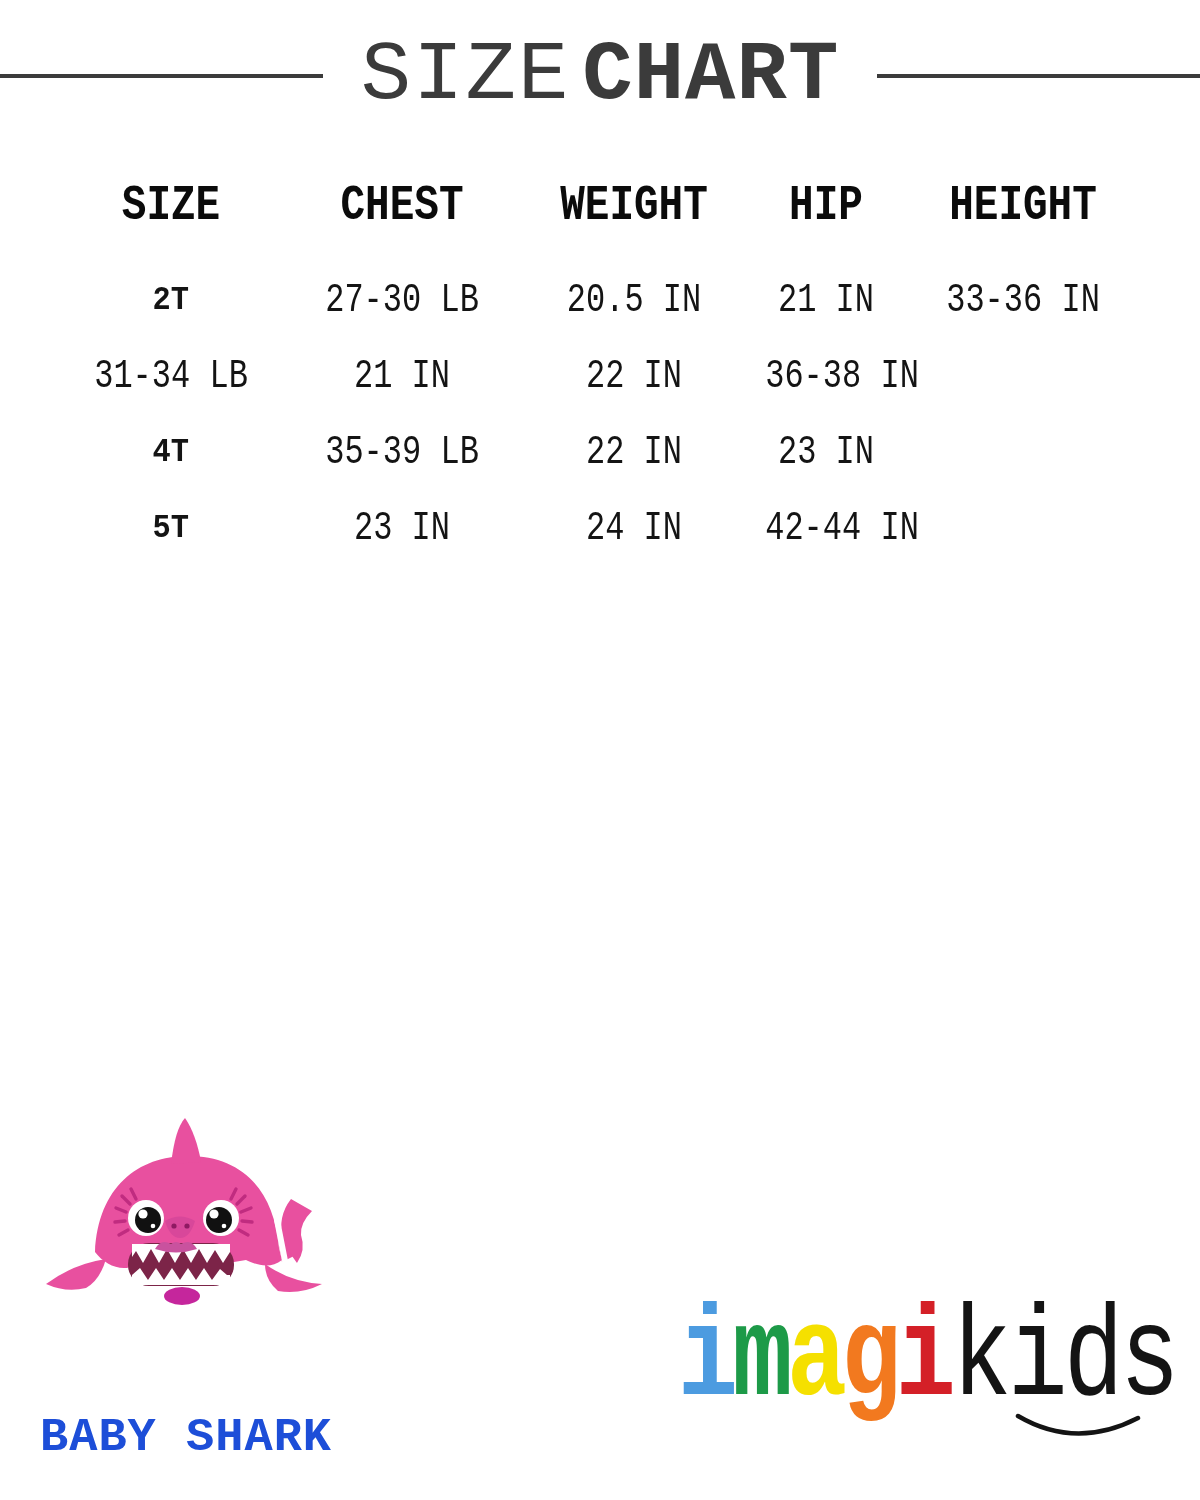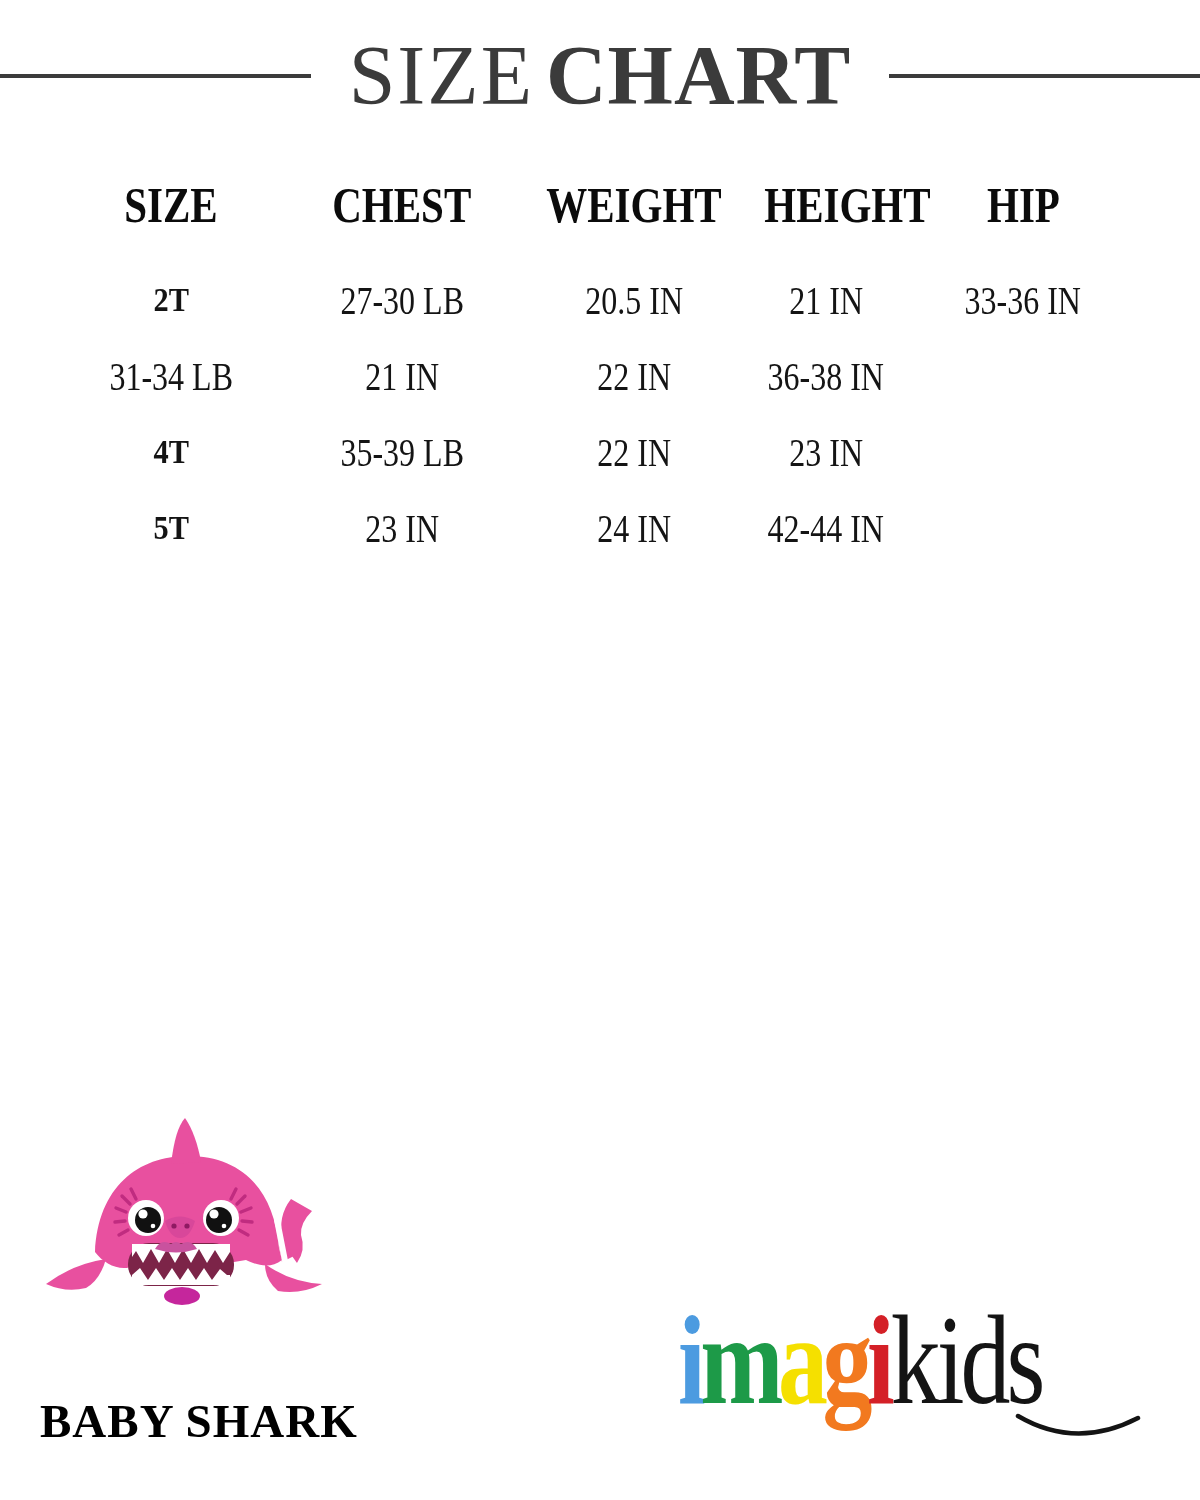--- a/index.html
+++ b/index.html
@@ -5,7 +5,7 @@
   html,body{margin:0;padding:0;background:#fff;}
   .page{
     position:relative;width:1200px;height:1500px;background:#ffffff;overflow:hidden;
-    font-family:Liberation Serif, serif;
+    font-family:Liberation Mono, monospace;
   }
   
   .header{position:absolute;top:34px;left:0;right:0;height:84px;display:flex;align-items:center;}

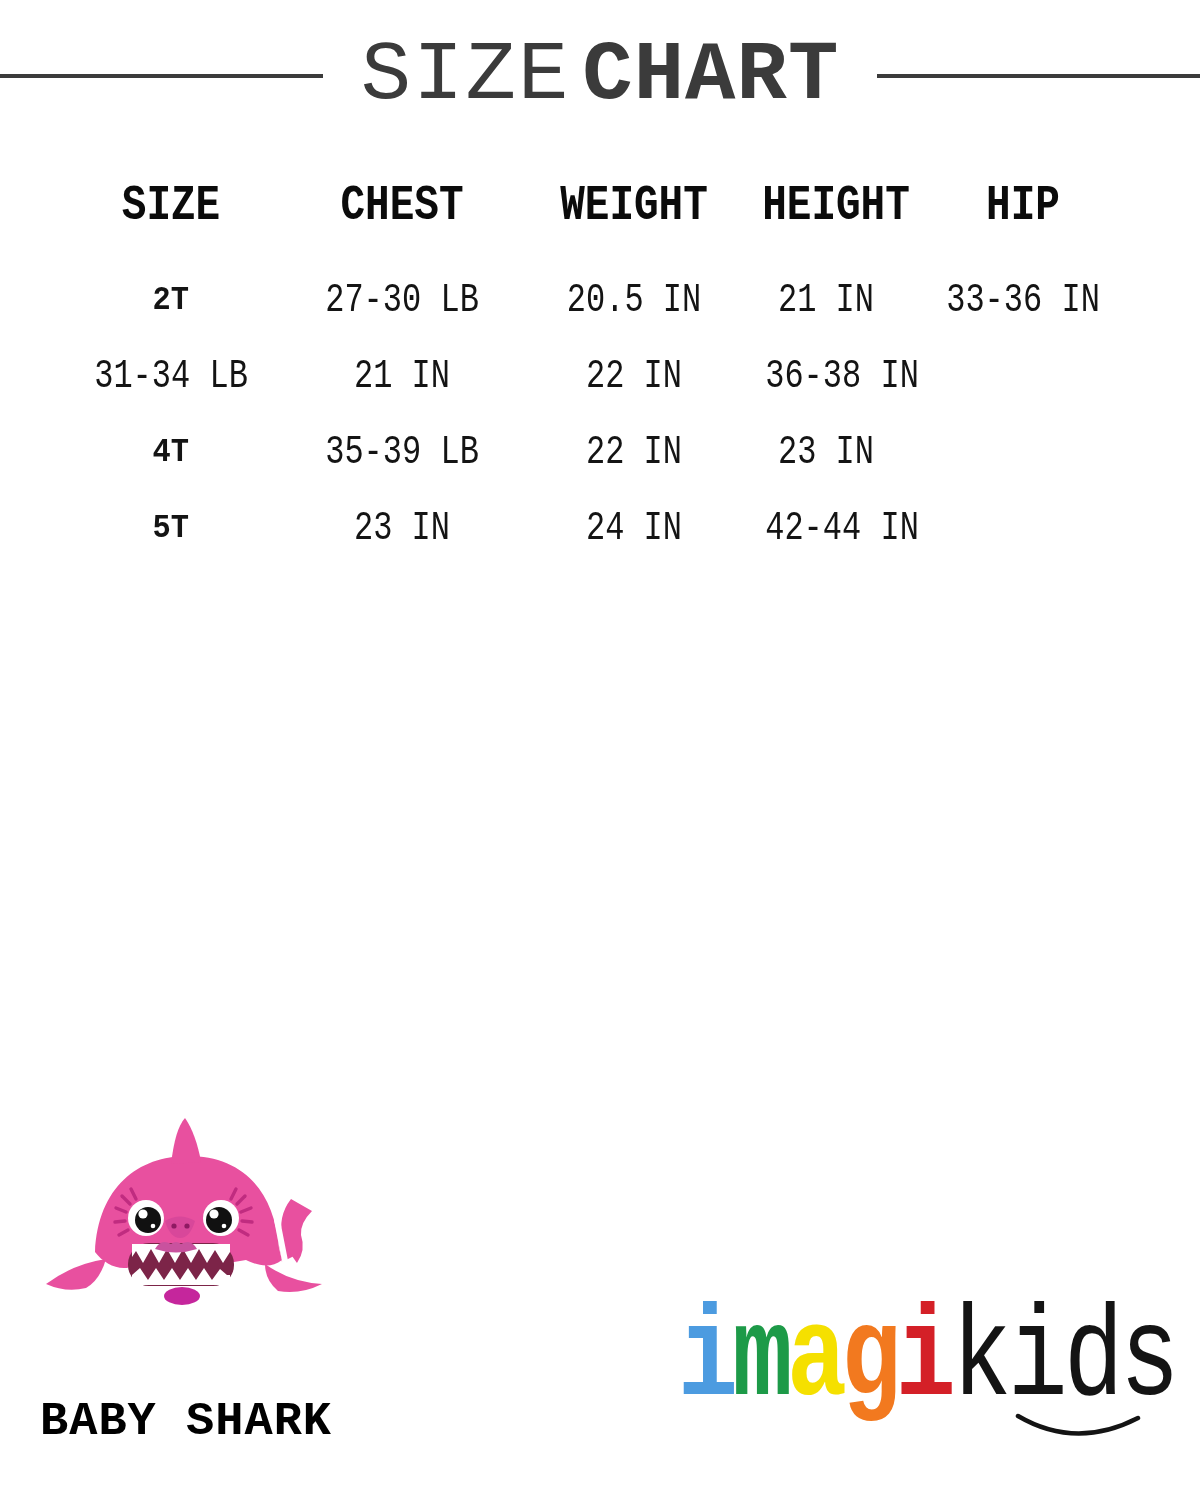--- a/index.html
+++ b/index.html
@@ -56,8 +56,8 @@
       <div class="hcell"><span>SIZE</span></div>
       <div class="hcell"><span>CHEST</span></div>
       <div class="hcell"><span>WEIGHT</span></div>
+      <div class="hcell"><span>HIP</span></div>
       <div class="hcell"><span>HEIGHT</span></div>
-      <div class="hcell"><span>HIP</span></div>
     </div>
 
 

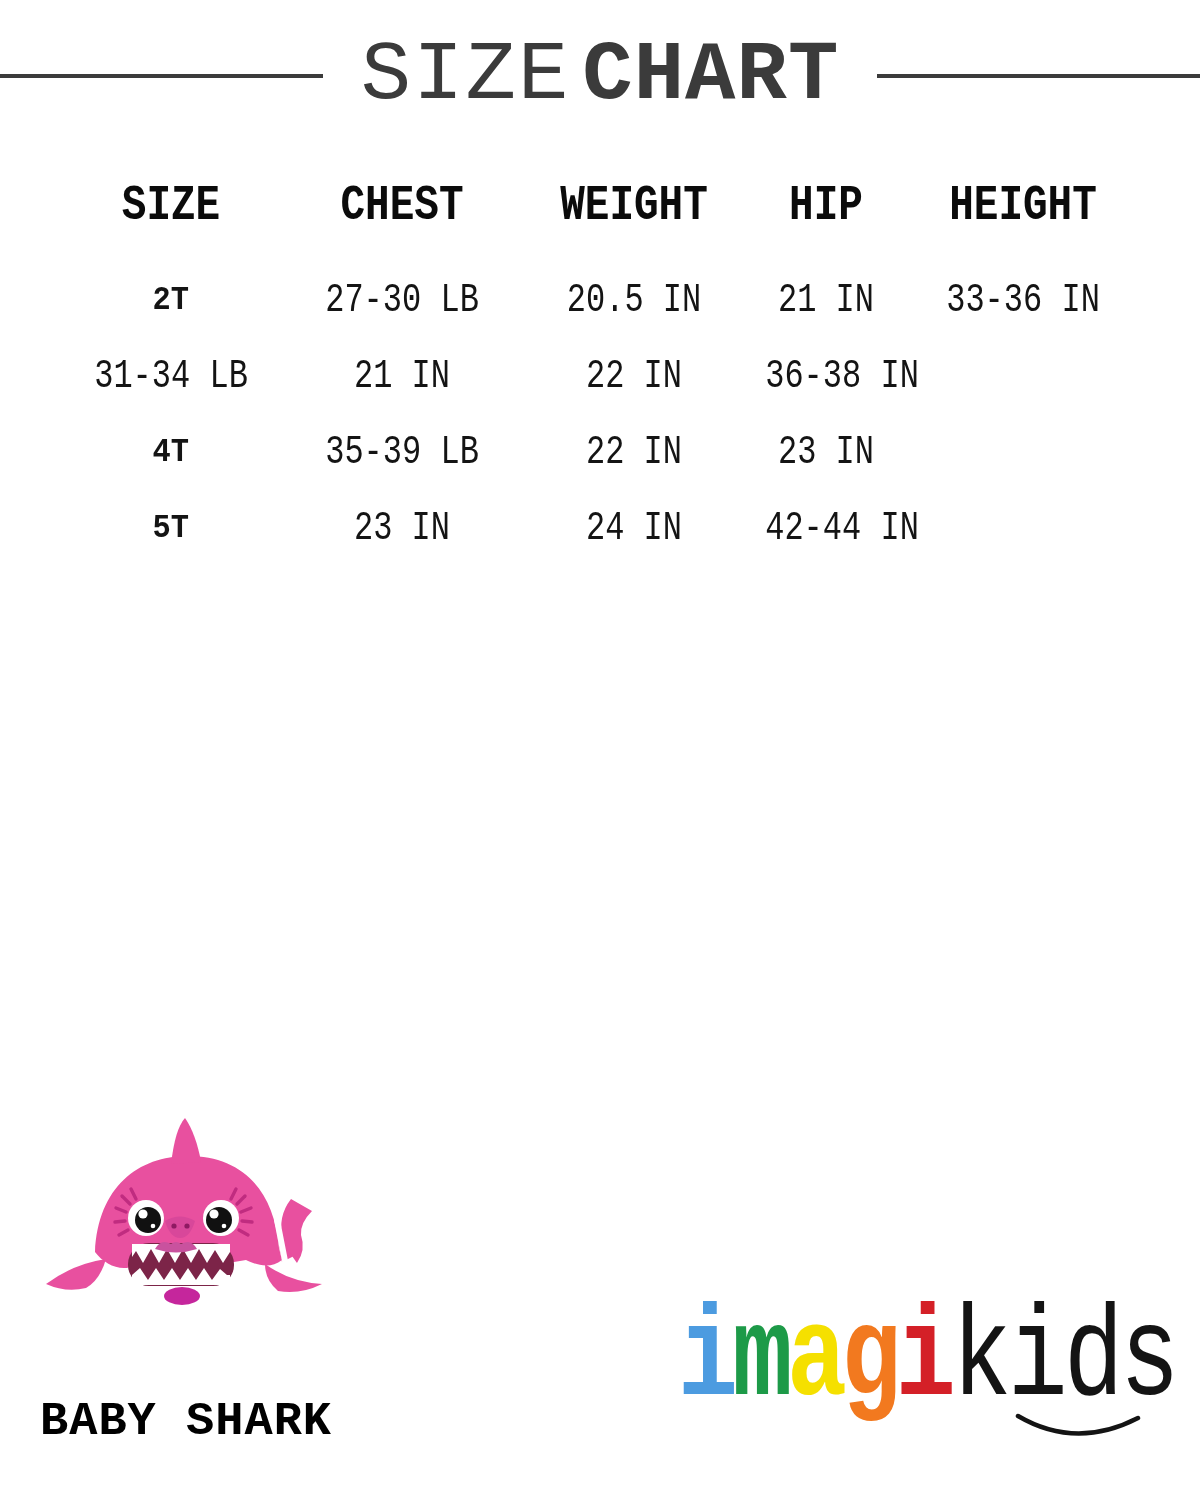--- a/index.html
+++ b/index.html
@@ -148,7 +148,7 @@
     <ellipse cx="144" cy="184" rx="18" ry="9" fill="#c5269c"></ellipse>
   </svg>
 
-  <div class="babyshark-word" style="color: #000000;">BABY SHARK</div>
+  <div class="babyshark-word" style="color: #1d4ed8; margin-top: 16px;">BABY SHARK</div>
 
   <div class="imagikids">
     <div class="logo-line">

